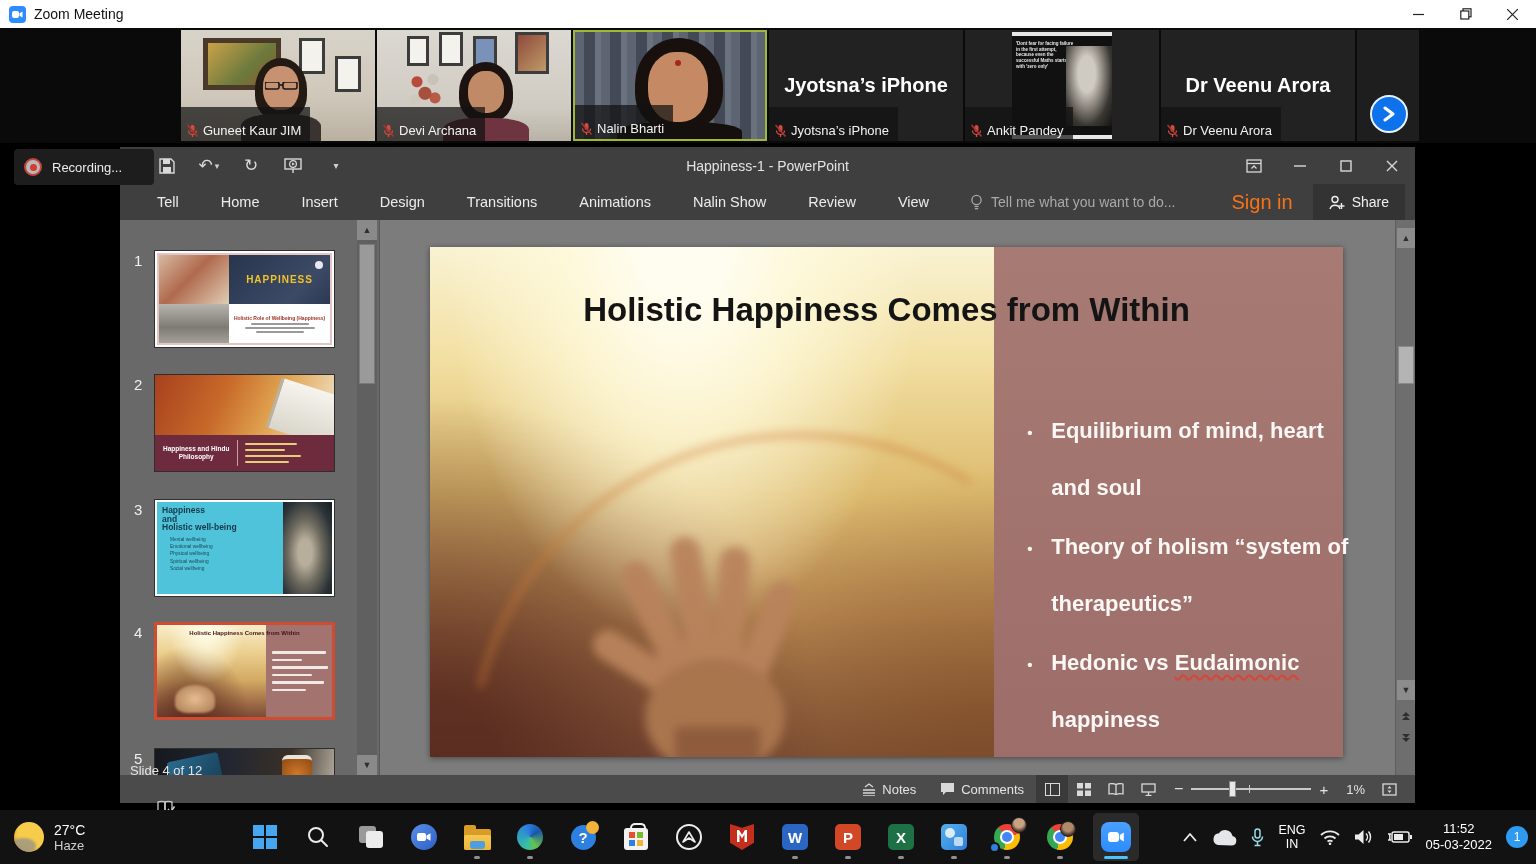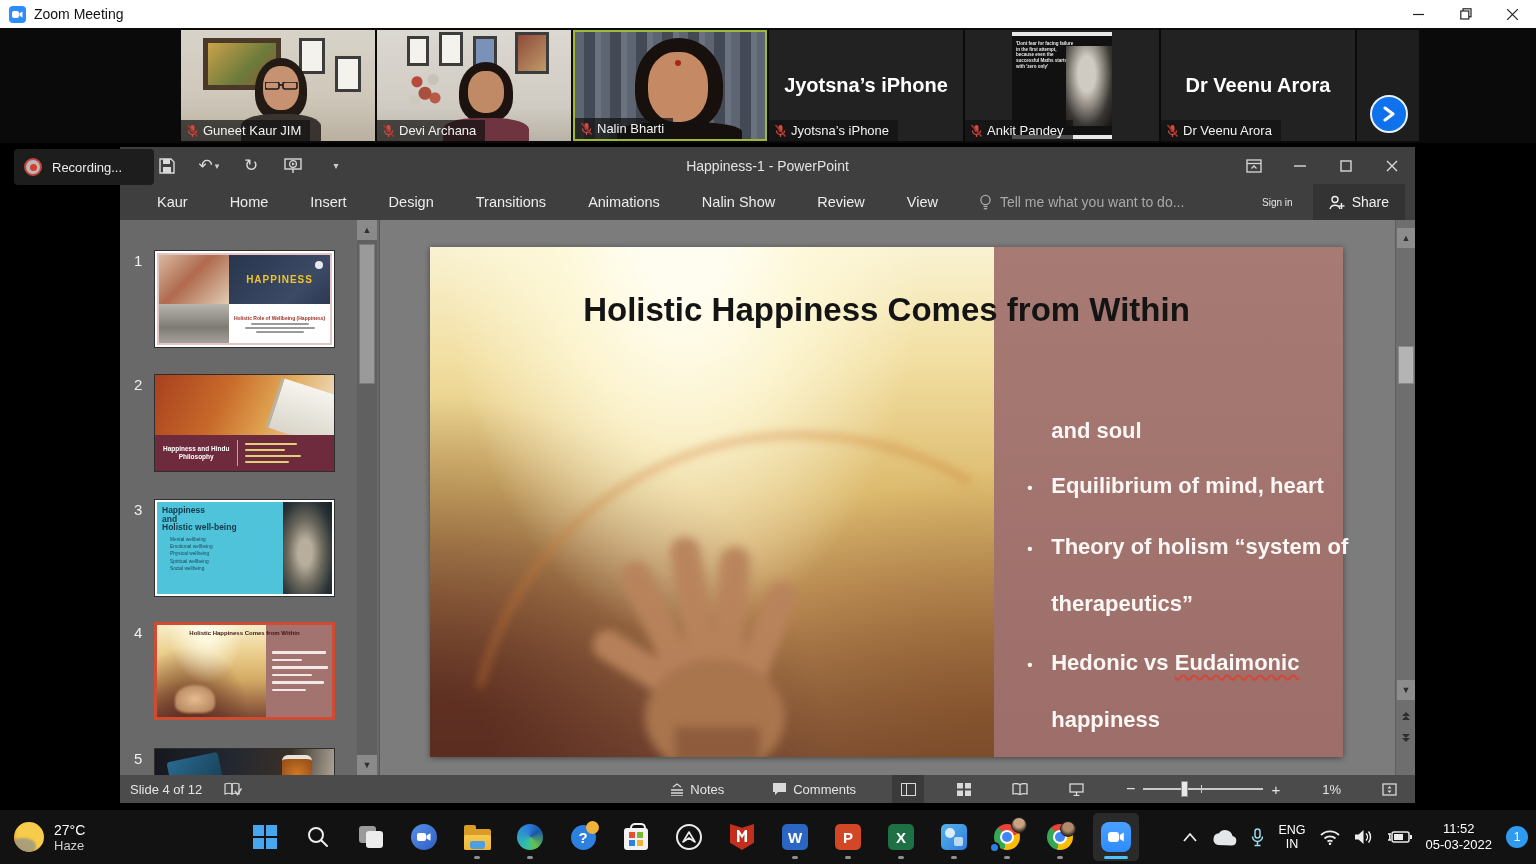--- a/index.html
+++ b/index.html
@@ -17,7 +17,7 @@
   .video-strip { position:absolute; left:0; top:28px; width:1536px; height:115px; background:#0a0a0a; z-index:55; }
   .tile { position:absolute; top:2px; width:194px; height:111px; background:#222; overflow:hidden; }
   .tile.active-speaker { border:2px solid #9fb838; }
-  .name-tag { position:absolute; left:0; bottom:0; display:flex; align-items:center; background:rgba(18,18,18,.72); padding:3px 9px 3px 5px; gap:4px; }
+  .name-tag { position:absolute; left:0; bottom:0; display:flex; align-items:center; background:rgba(18,18,18,.72); padding:16px 9px 3px 5px; gap:4px; }
   .name-tag span { color:#f2f2f2; font-size:13px; white-space:nowrap; }
   .center-name { position:absolute; left:0; top:0; width:100%; height:100%; display:flex; align-items:center; justify-content:center; color:#fff; font-size:20px; font-weight:bold; }
   .next-btn { position:absolute; left:1370px; top:67px; width:38px; height:38px; border-radius:50%; background:#0e72ed; border:2px solid #e8f1ff; display:flex; align-items:center; justify-content:center; }

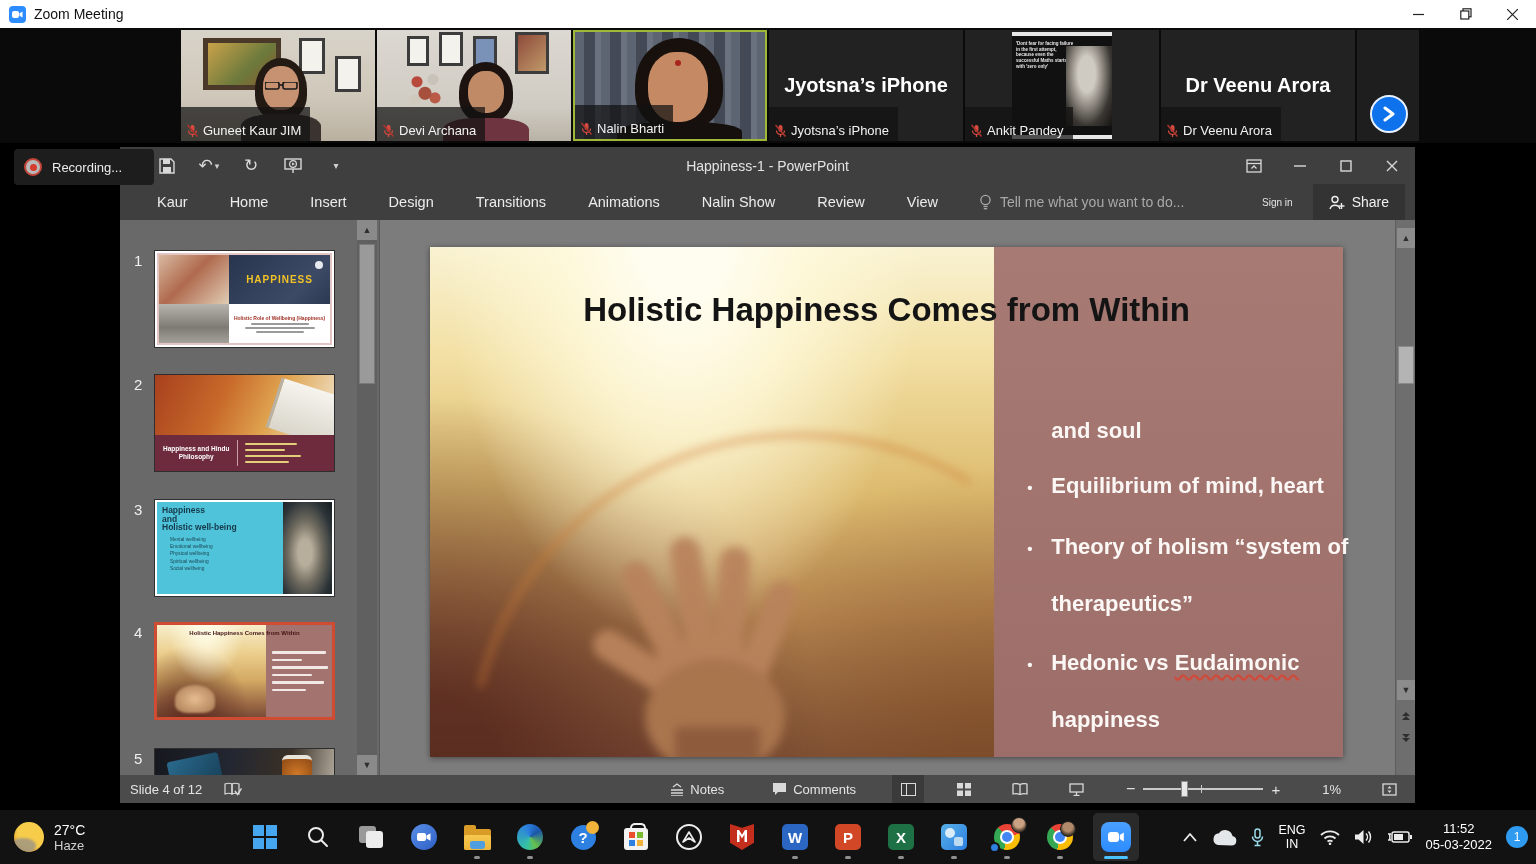--- a/index.html
+++ b/index.html
@@ -418,7 +418,7 @@
   </div>
 
   <div class="ppt-menubar">
-    <div class="menu-tab">Kaur</div>
+    <div class="menu-tab">Tell</div>
     <div class="menu-tab">Home</div>
     <div class="menu-tab">Insert</div>
     <div class="menu-tab">Design</div>

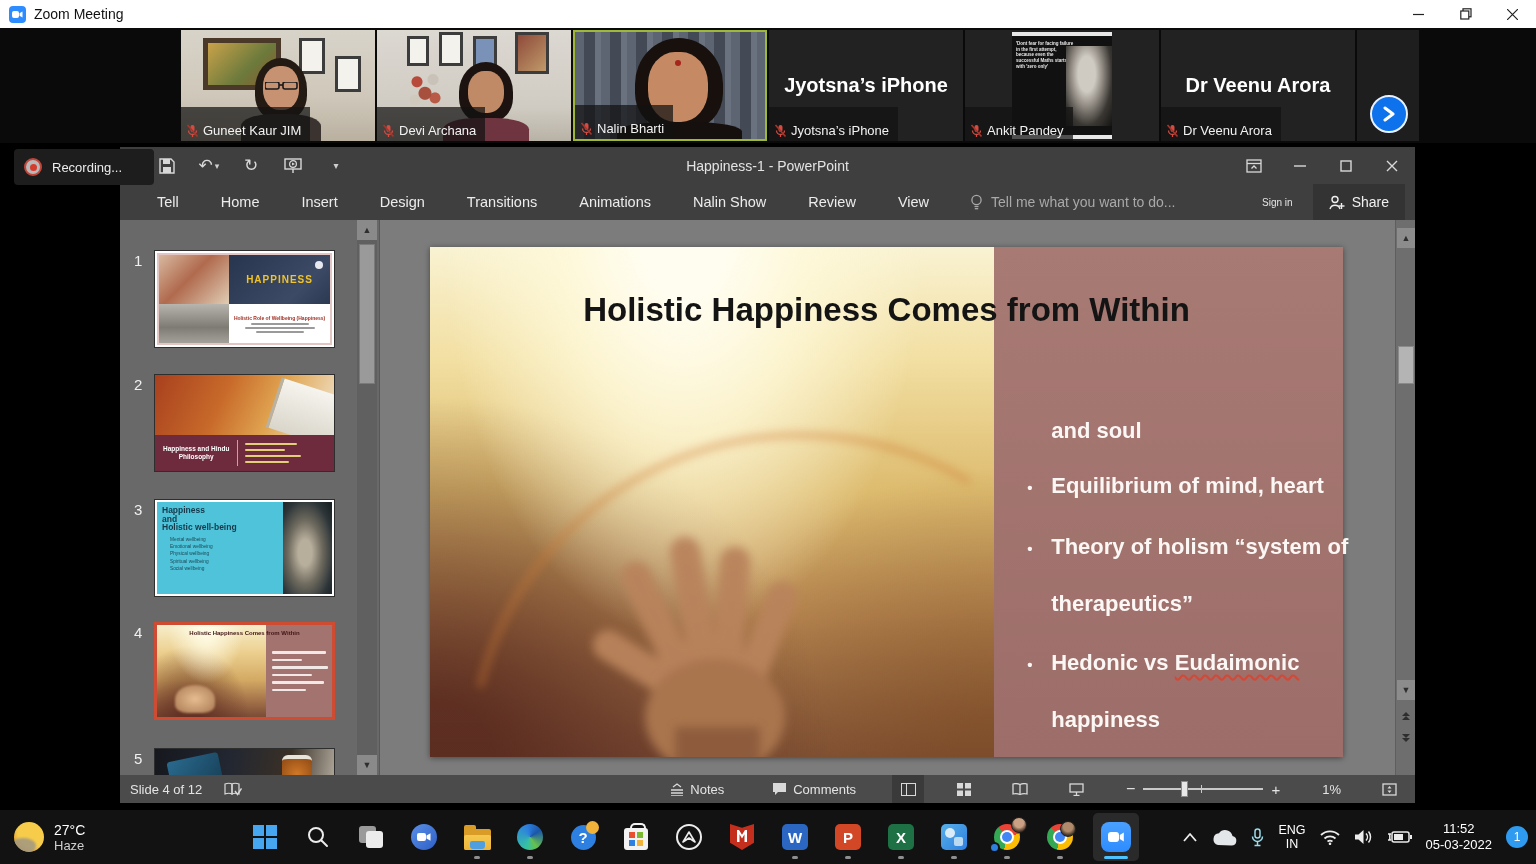--- a/index.html
+++ b/index.html
@@ -65,7 +65,7 @@
   .menu-tab:first-child { margin-left:16px; }
   .tellme { display:flex; align-items:center; gap:8px; margin-left:20px; color:#a9a9a9; font-size:14px; }
   .menu-right { position:absolute; right:10px; top:0; height:36px; display:flex; align-items:center; gap:10px; }
-  .signin { color:#e5e5e5; font-size:10px; padding:0 10px; }
+  .signin { color:#f97316; font-size:20px; padding:0 10px; }
   .share-btn { display:flex; align-items:center; gap:7px; color:#f0f0f0; font-size:14px; background:rgba(0,0,0,.18); height:36px; padding:0 16px; }
 
   .ppt-body { position:relative; height:555px; display:flex; background:#7c7c7c; }

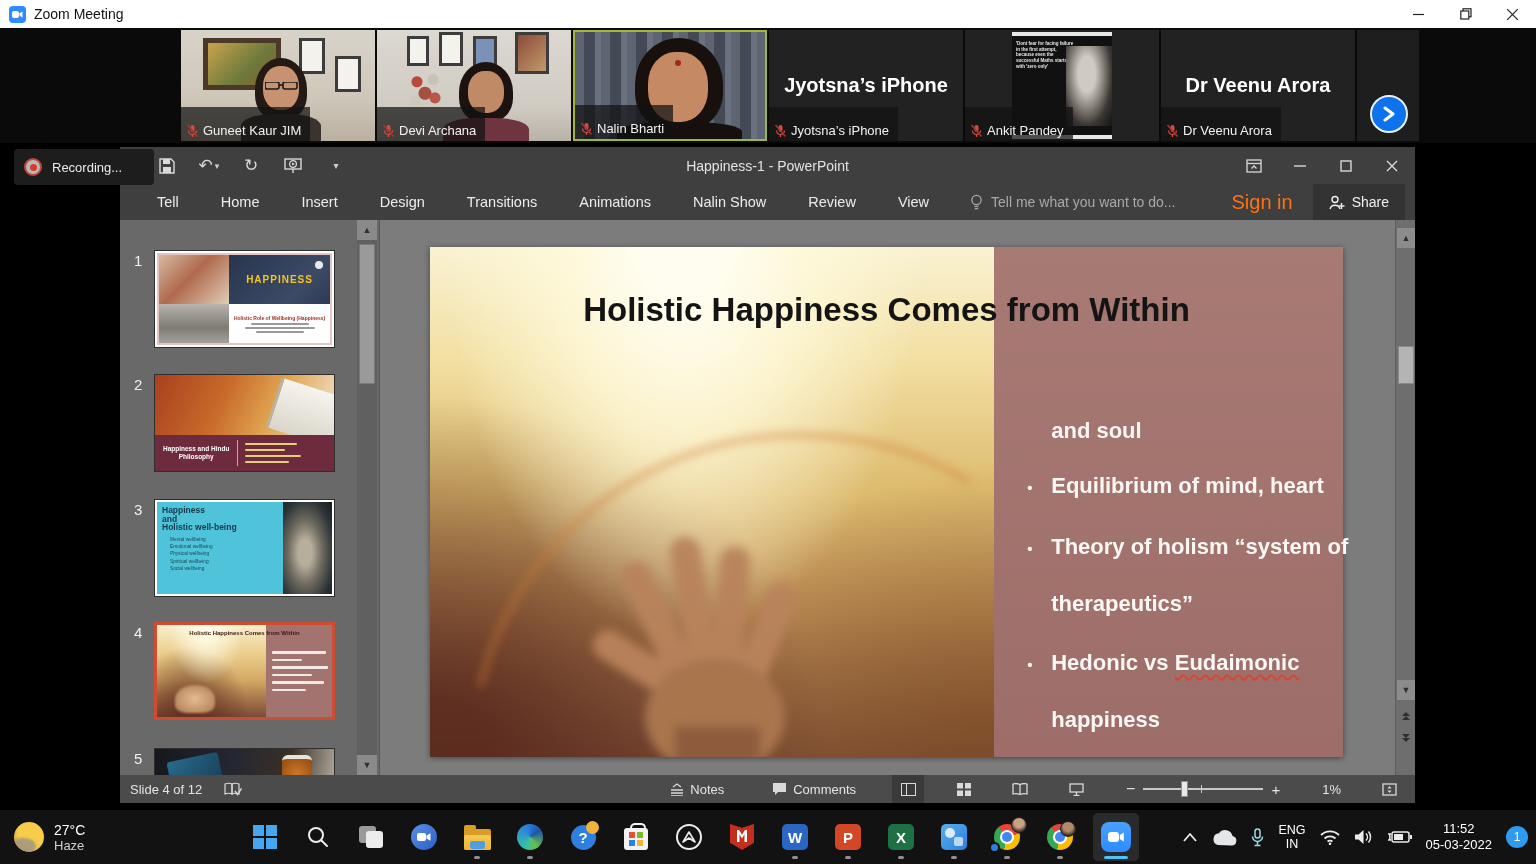--- a/index.html
+++ b/index.html
@@ -573,8 +573,8 @@
         <div class="slide-title">Holistic Happiness Comes from Within</div>
         <div class="bullets">
           <div class="bullet">
+            <span class="bl"><span class="marker">•</span><span>Equilibrium of mind, heart</span></span>
             <span class="bl">and soul</span>
-            <span class="bl"><span class="marker">•</span><span>Equilibrium of mind, heart</span></span>
           </div>
           <div class="bullet">
             <span class="bl"><span class="marker">•</span><span>Theory of holism “system of</span></span>

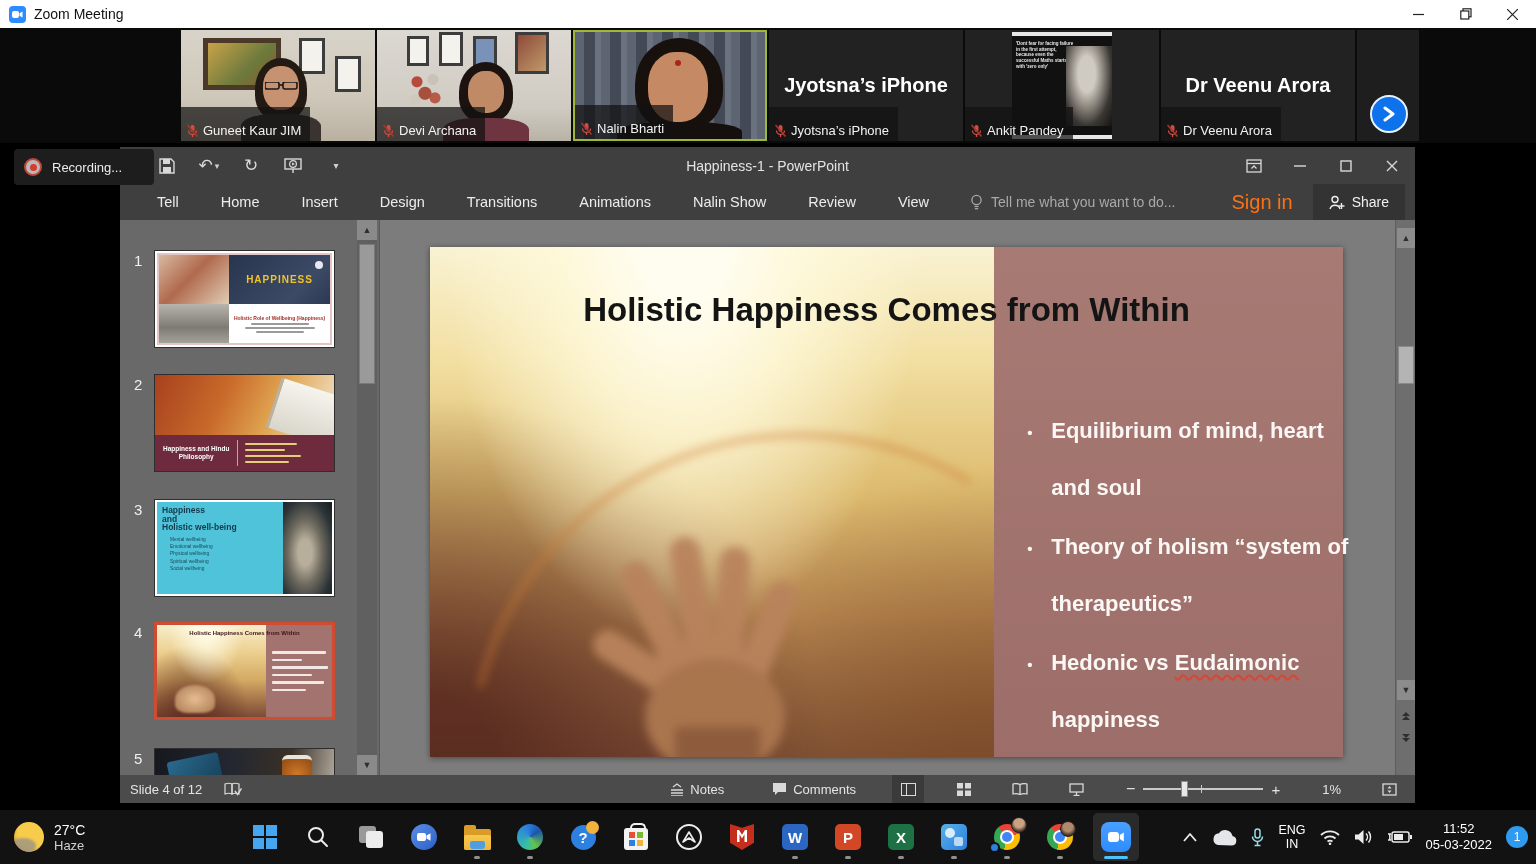--- a/index.html
+++ b/index.html
@@ -145,7 +145,7 @@
 
   
   .ppt-statusbar { height:28px; background:#4b4b4b; display:flex; align-items:center; color:#e4e4e4; font-size:13px; position:relative; }
-  .sb-left { display:flex; align-items:center; gap:22px; margin-left:10px; }
+  .sb-left { display:flex; align-items:center; gap:22px; margin-left:10px;flex-direction:column; }
   .sb-right { position:absolute; right:10px; display:flex; align-items:center; height:100%;gap:24px; }
   .sb-item { display:flex; align-items:center; gap:6px; padding:0 12px; height:100%; }
   .sb-viewbtn { width:32px; height:100%; display:flex; align-items:center; justify-content:center; }

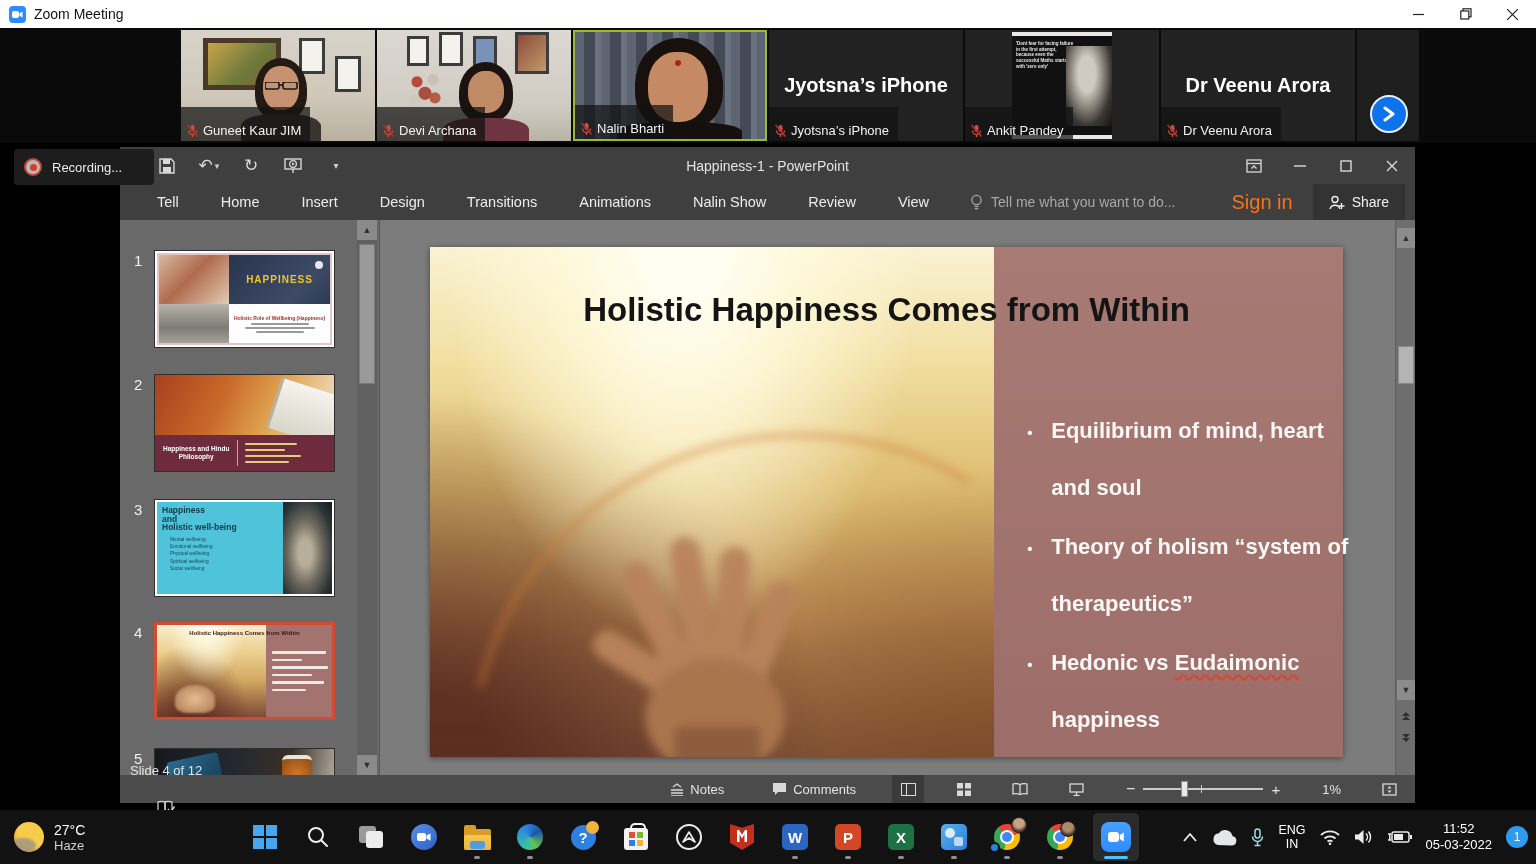--- a/index.html
+++ b/index.html
@@ -146,7 +146,7 @@
   
   .ppt-statusbar { height:28px; background:#4b4b4b; display:flex; align-items:center; color:#e4e4e4; font-size:13px; position:relative; }
   .sb-left { display:flex; align-items:center; gap:22px; margin-left:10px;flex-direction:column; }
-  .sb-right { position:absolute; right:10px; display:flex; align-items:center; height:100%;gap:24px; }
+  .sb-right { position:absolute; right:10px; display:flex; align-items:center; height:100%; }
   .sb-item { display:flex; align-items:center; gap:6px; padding:0 12px; height:100%; }
   .sb-viewbtn { width:32px; height:100%; display:flex; align-items:center; justify-content:center; }
   .sb-viewbtn.active { background:#3a3a3a; }

